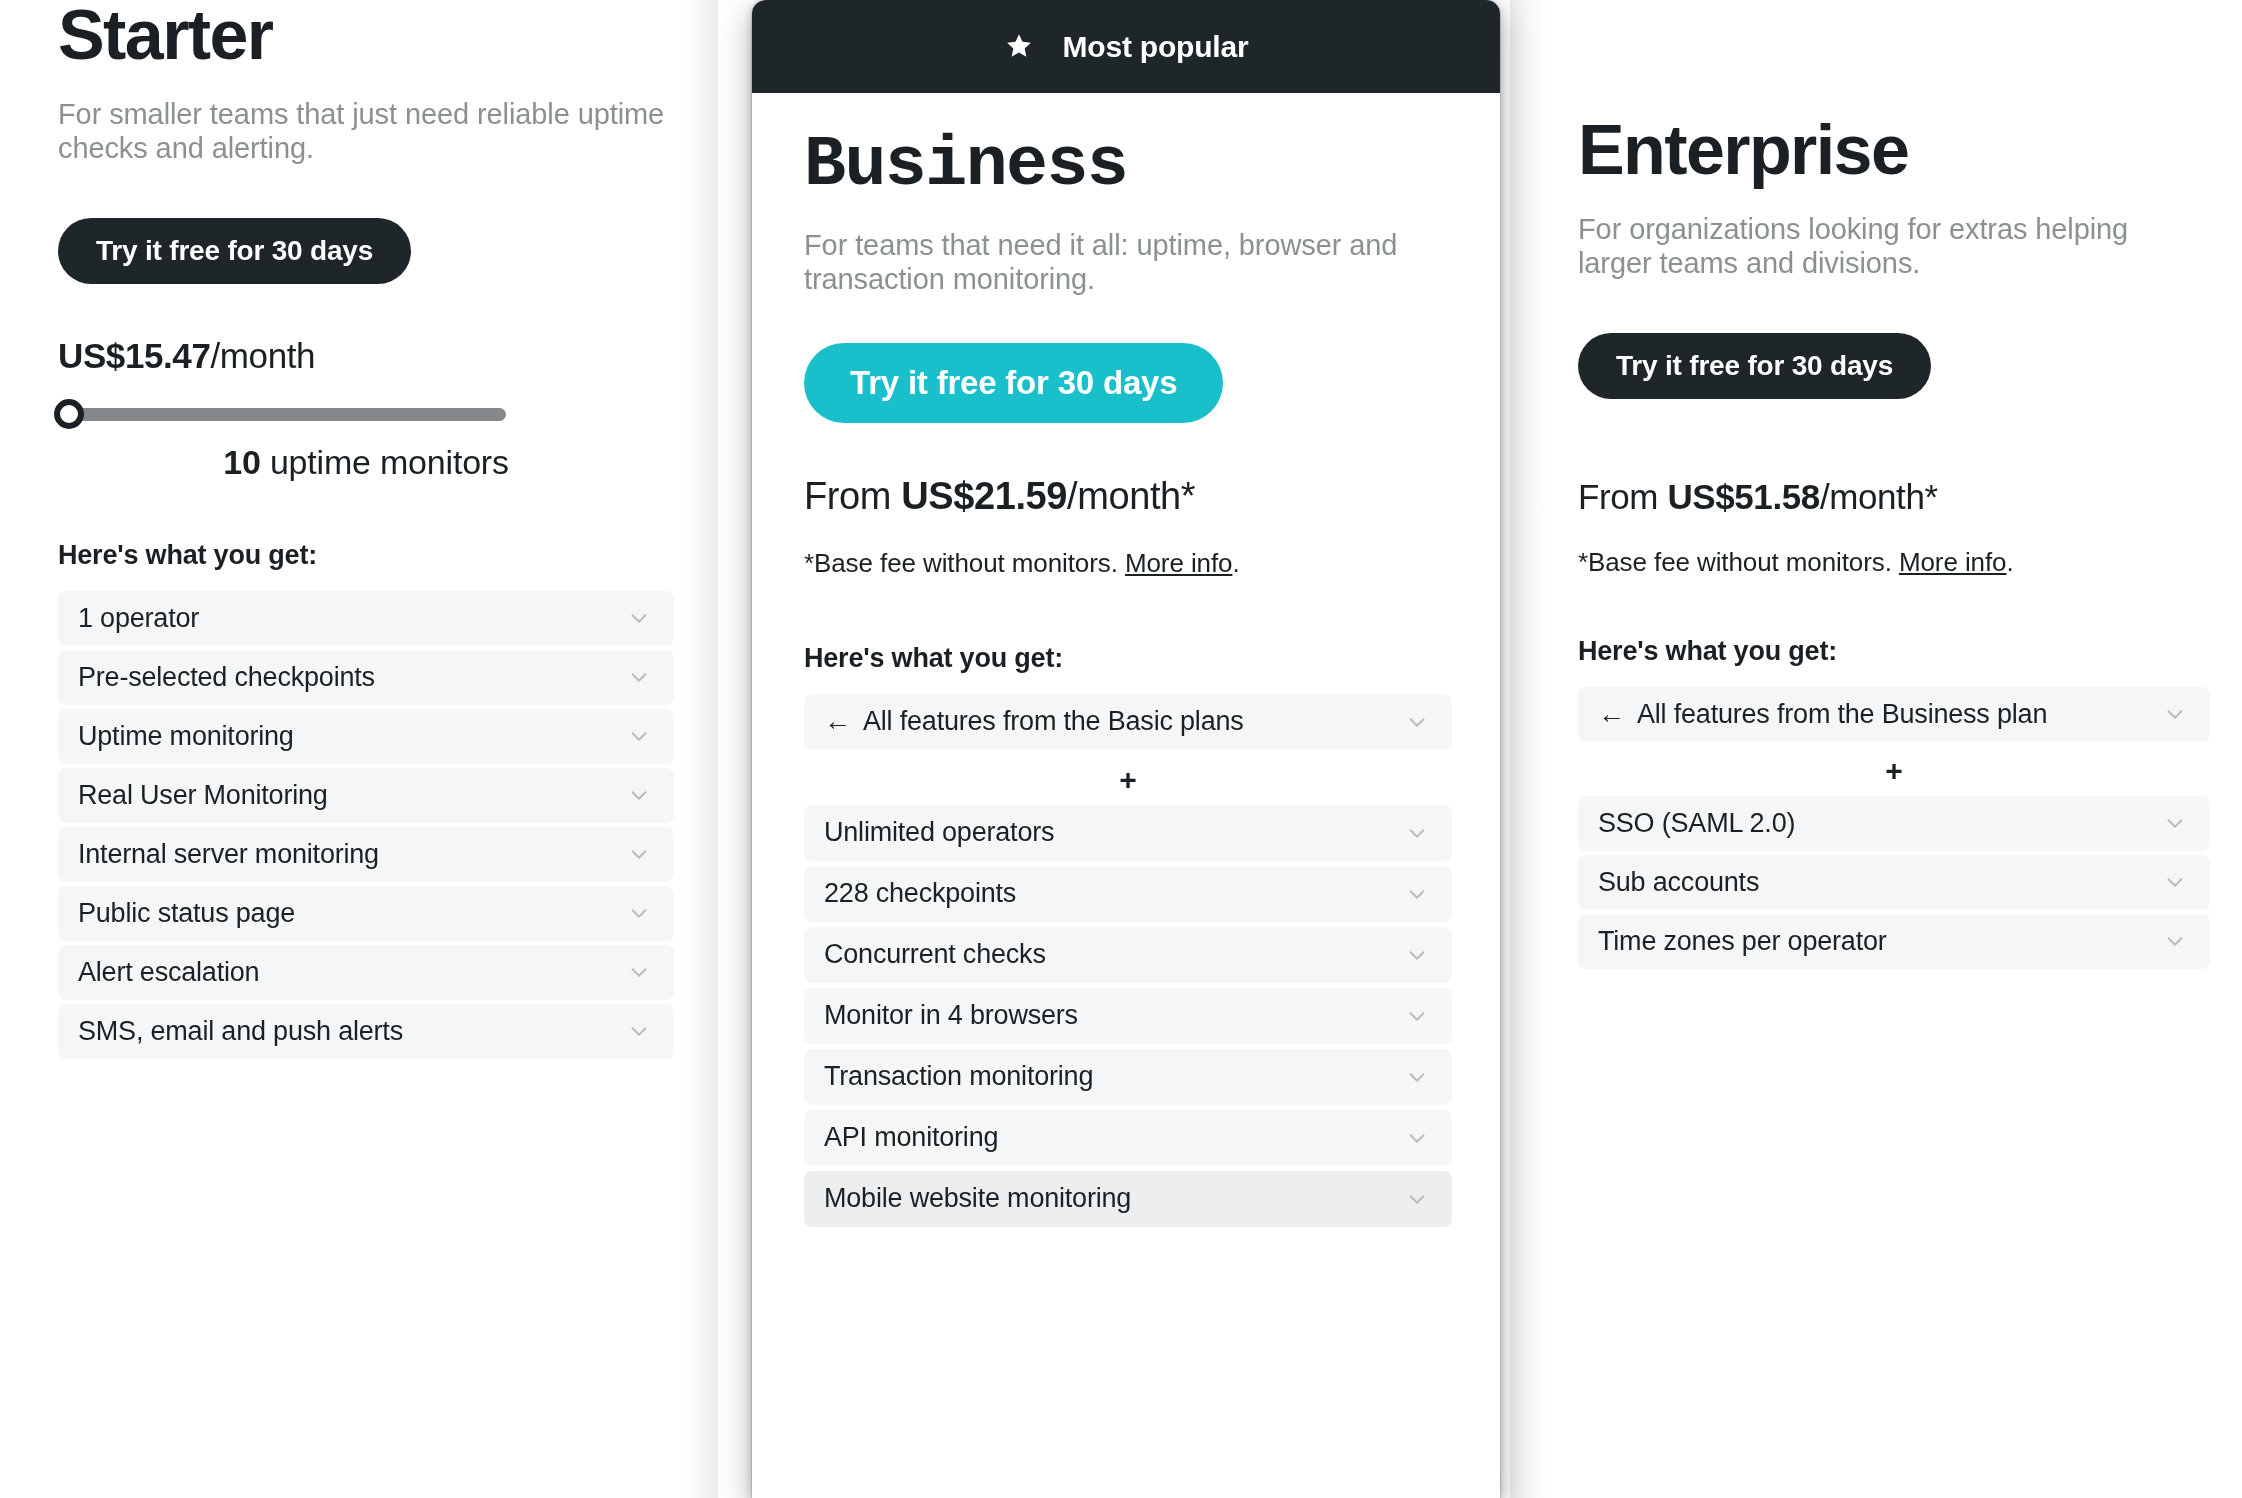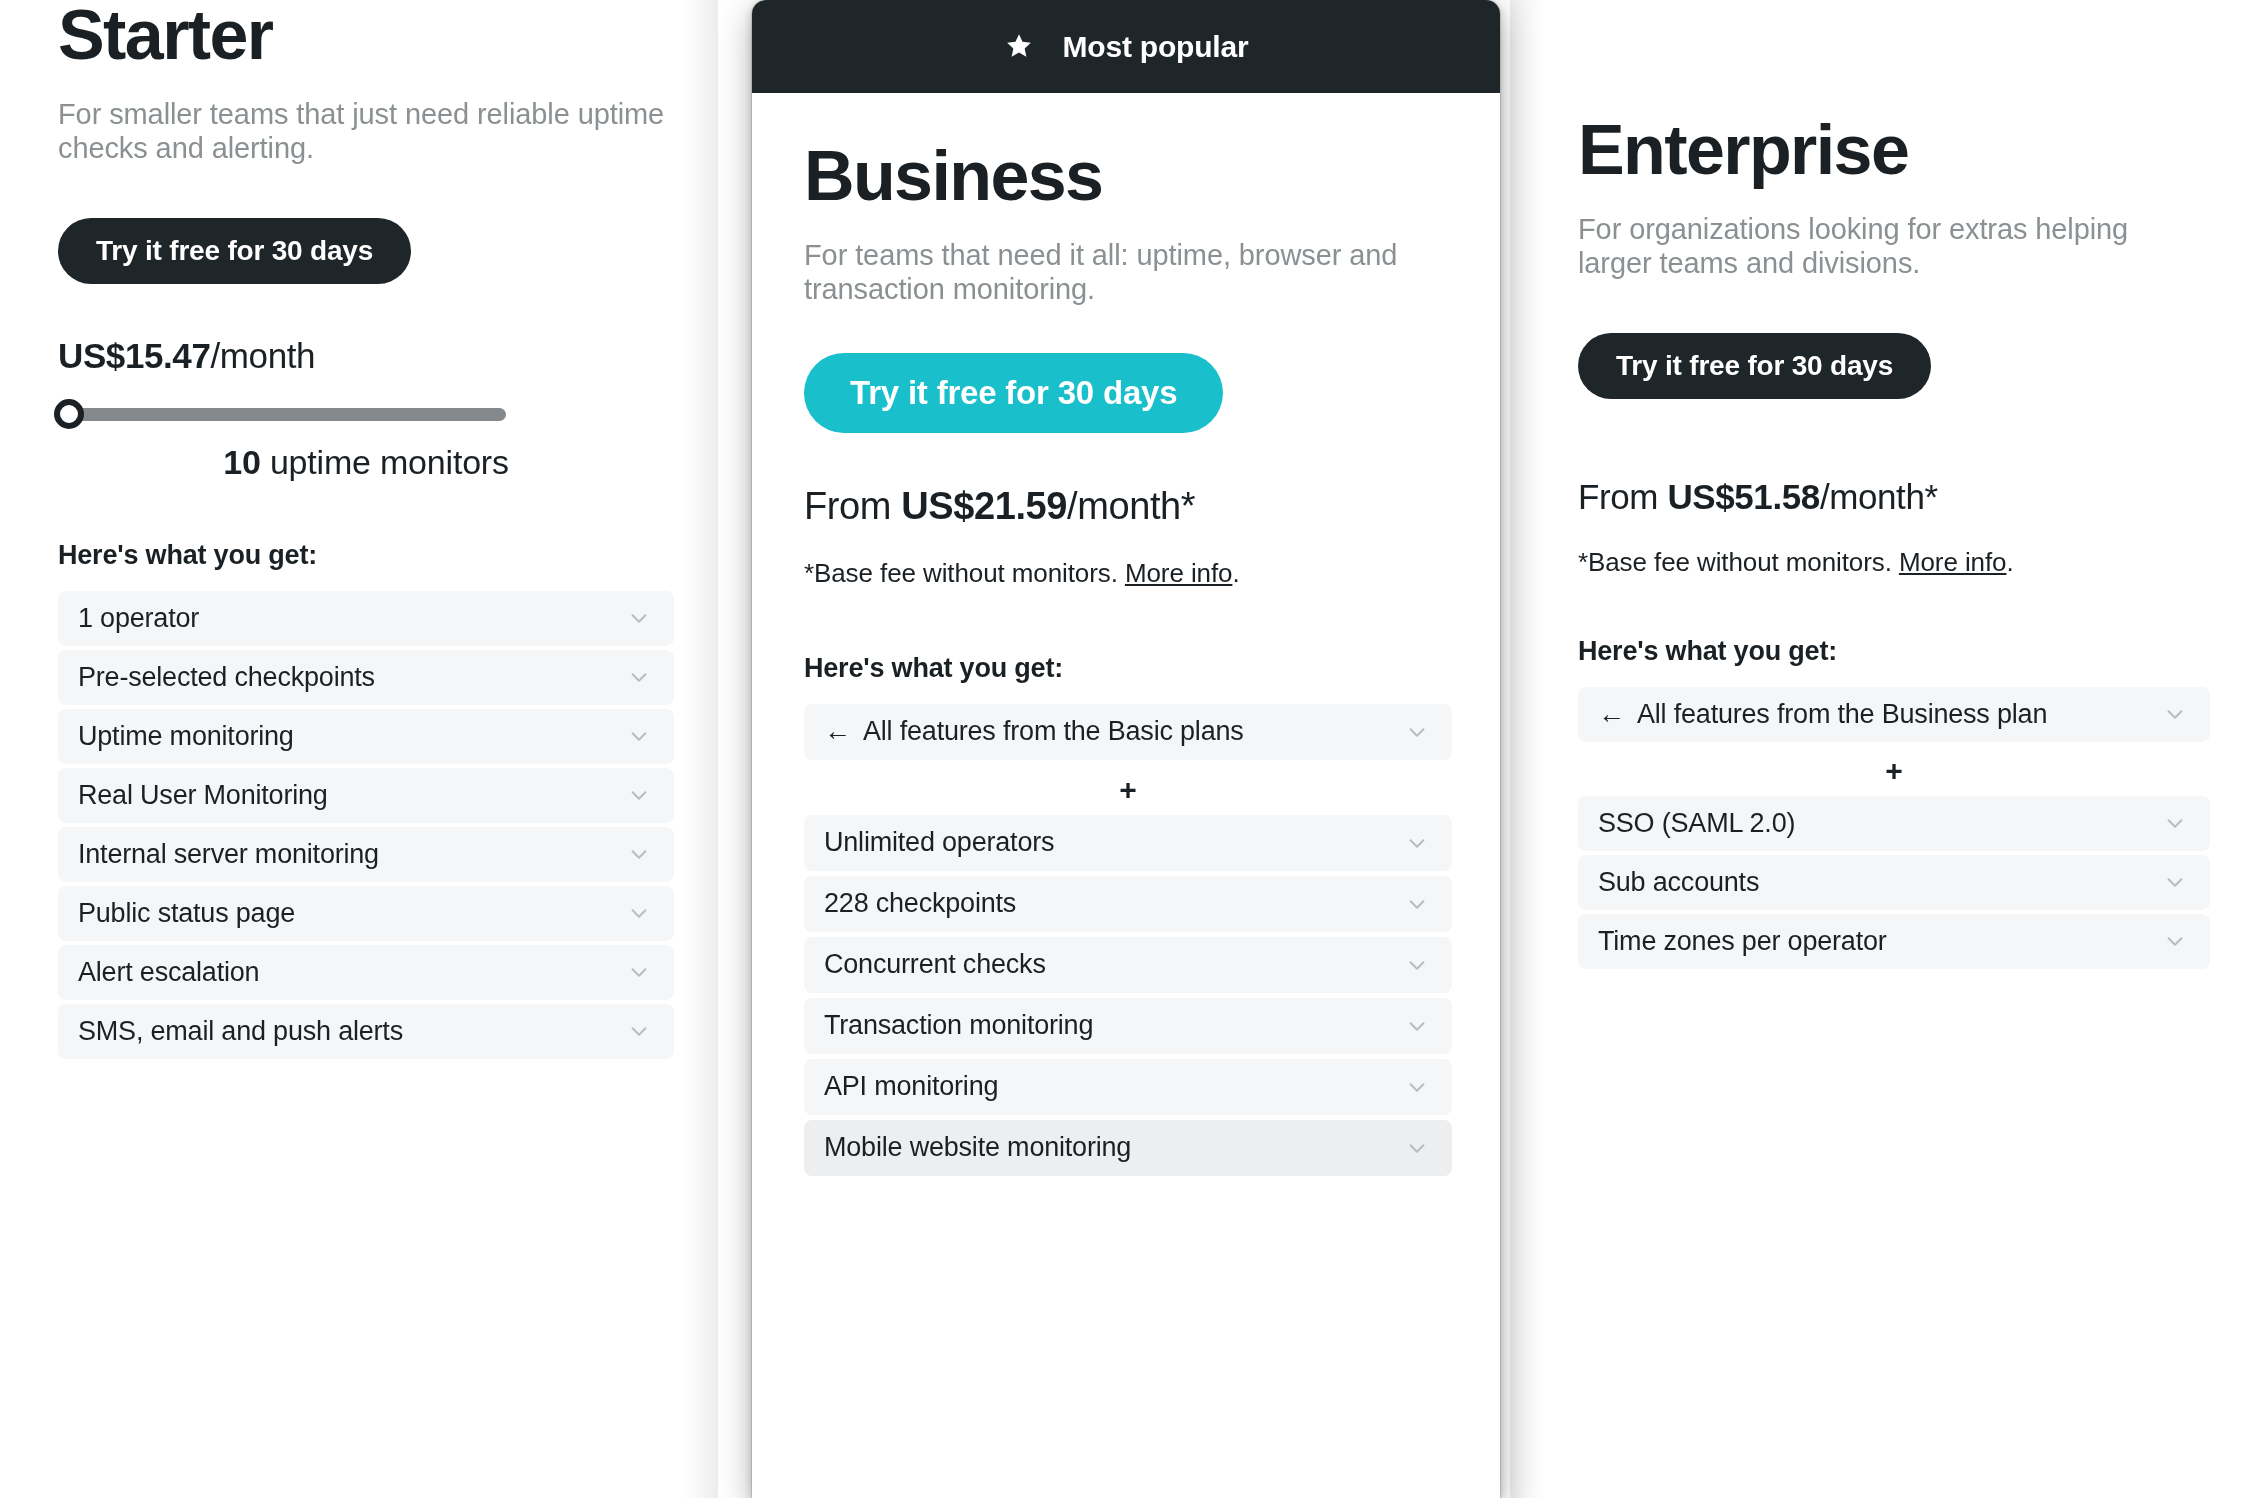--- a/index.html
+++ b/index.html
@@ -103,7 +103,7 @@
     line-height: 1;
   }
   #card-starter .plan-title { }
-  #card-business .plan-title { margin-top: 48px; }
+  #card-business .plan-title { margin-top: 38px; font-family: Liberation Mono, monospace; }
   #card-enterprise .plan-title { margin-top: 115px; }
 
   .plan-desc {

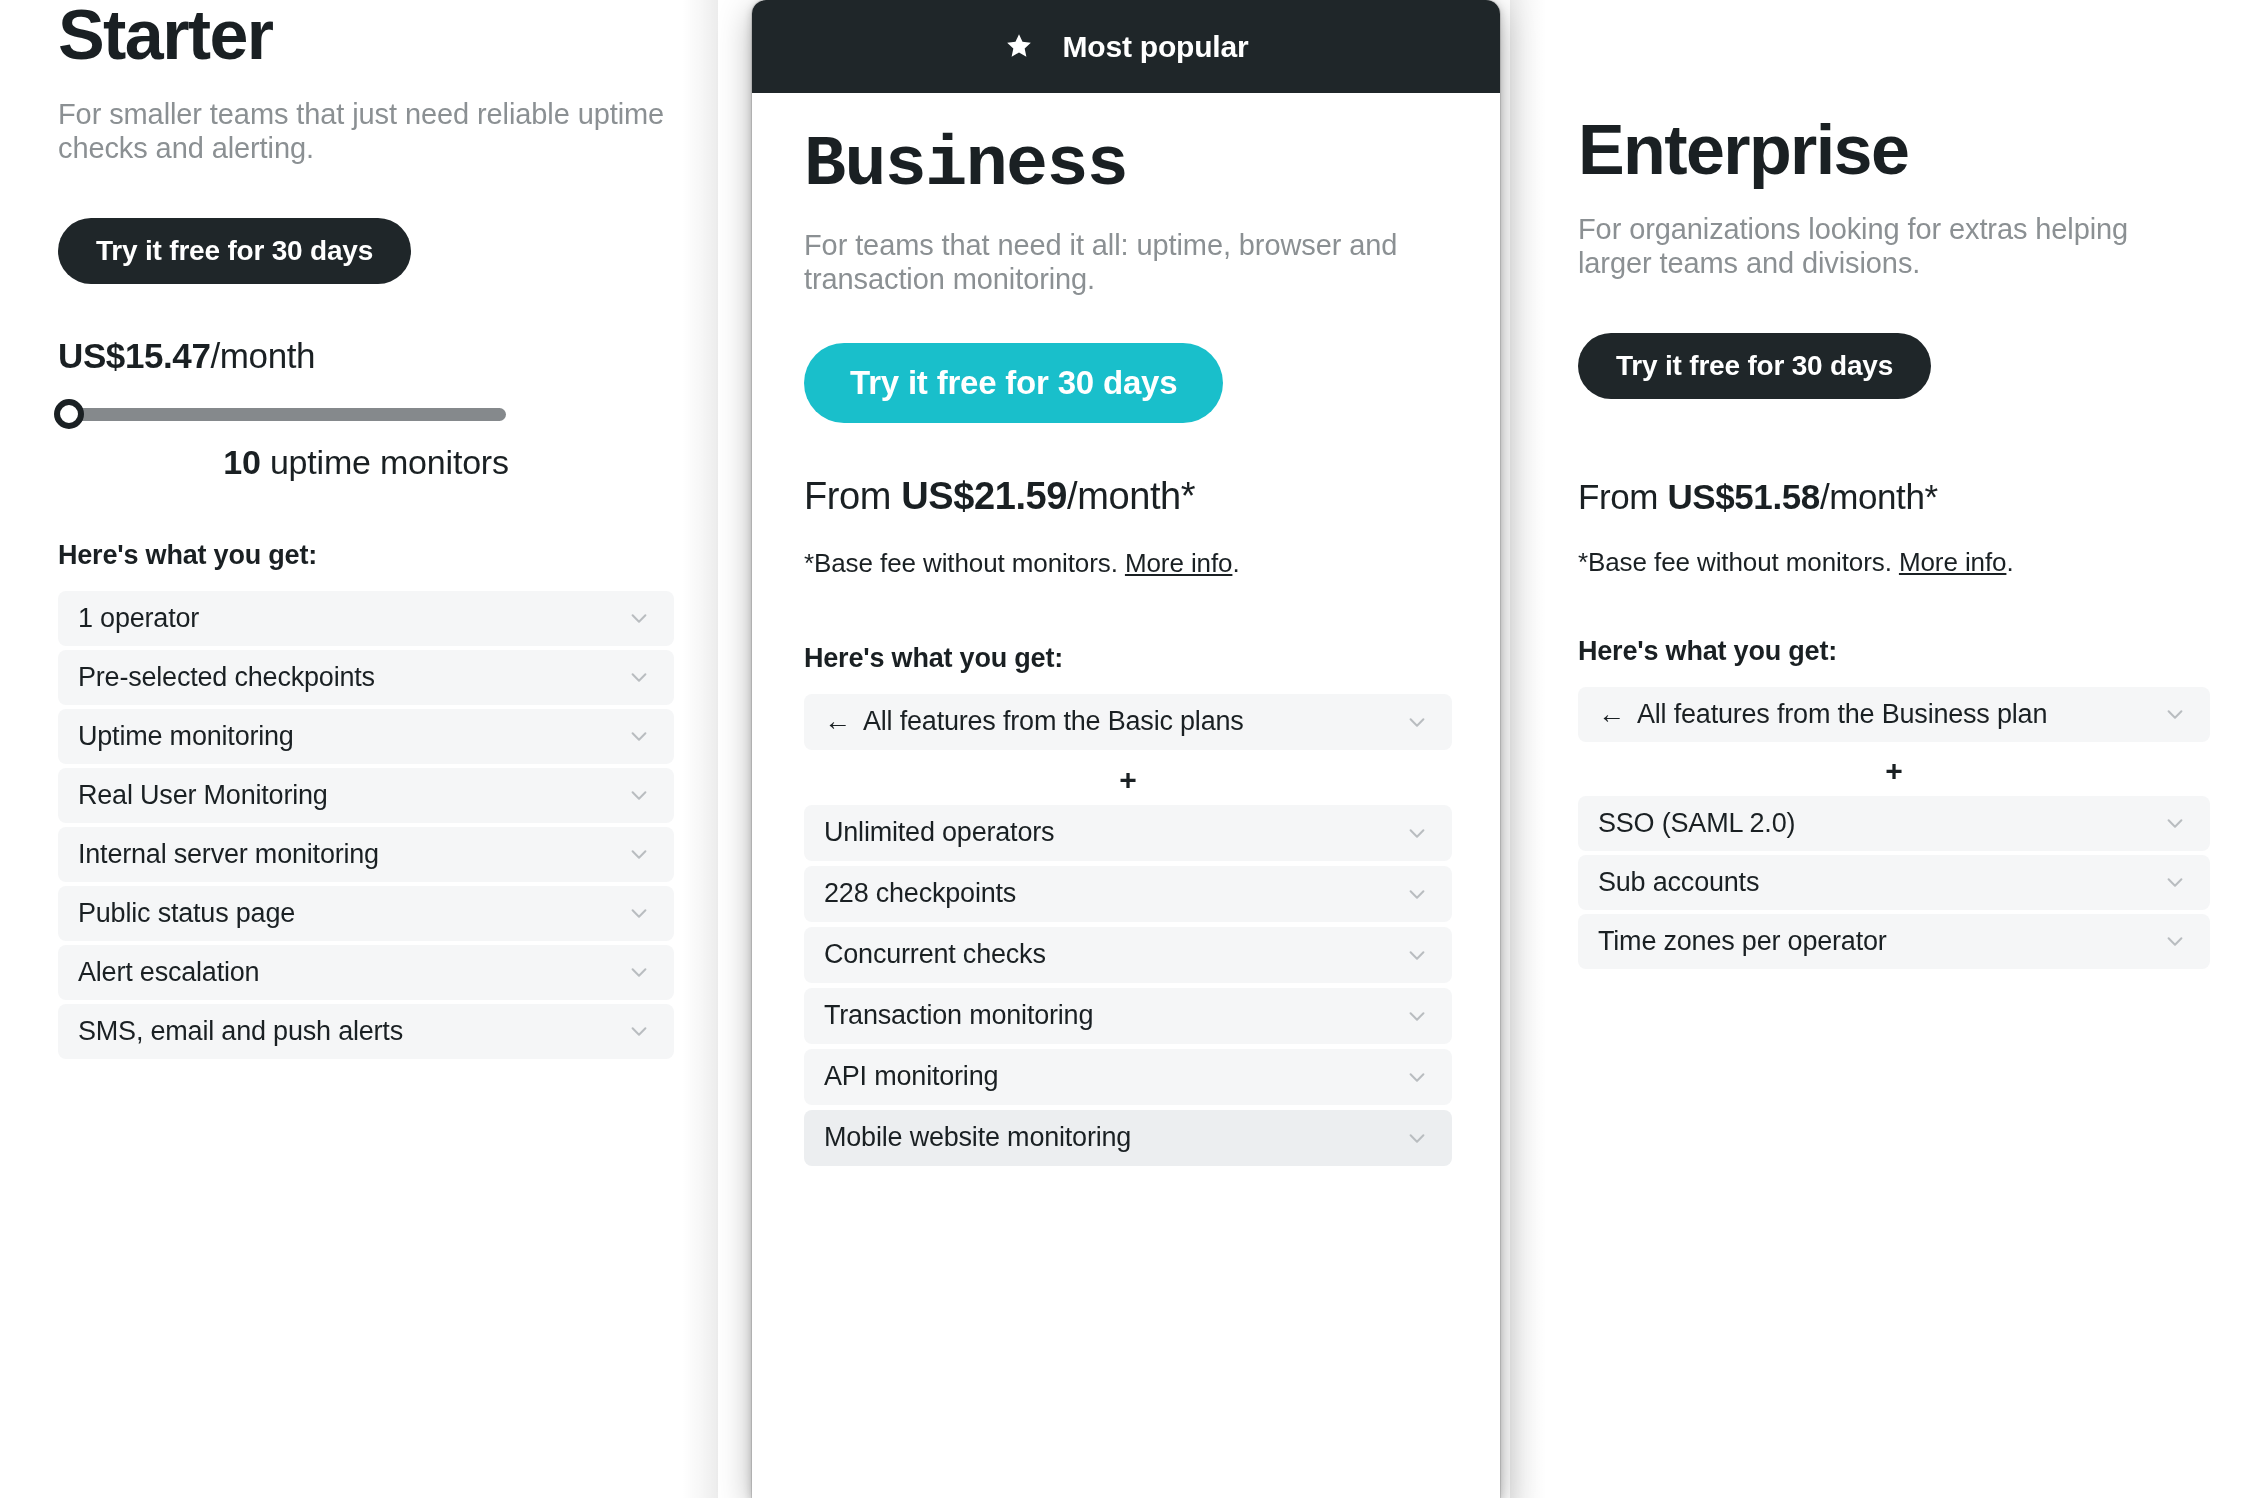--- a/index.html
+++ b/index.html
@@ -388,6 +388,12 @@
             </svg>
           </div>
           <div class="feature-row">
+            <span class="feature-label">Monitor in 4 browsers</span>
+            <svg width="22" height="22" viewBox="0 0 24 24" class="chevron-icon">
+              <path d="M5 9l7 7 7-7" fill="none" stroke="#b9bdc0" stroke-width="2.2" stroke-linecap="round" stroke-linejoin="round"></path>
+            </svg>
+          </div>
+          <div class="feature-row">
             <span class="feature-label">Transaction monitoring</span>
             <svg width="22" height="22" viewBox="0 0 24 24" class="chevron-icon">
               <path d="M5 9l7 7 7-7" fill="none" stroke="#b9bdc0" stroke-width="2.2" stroke-linecap="round" stroke-linejoin="round"></path>

